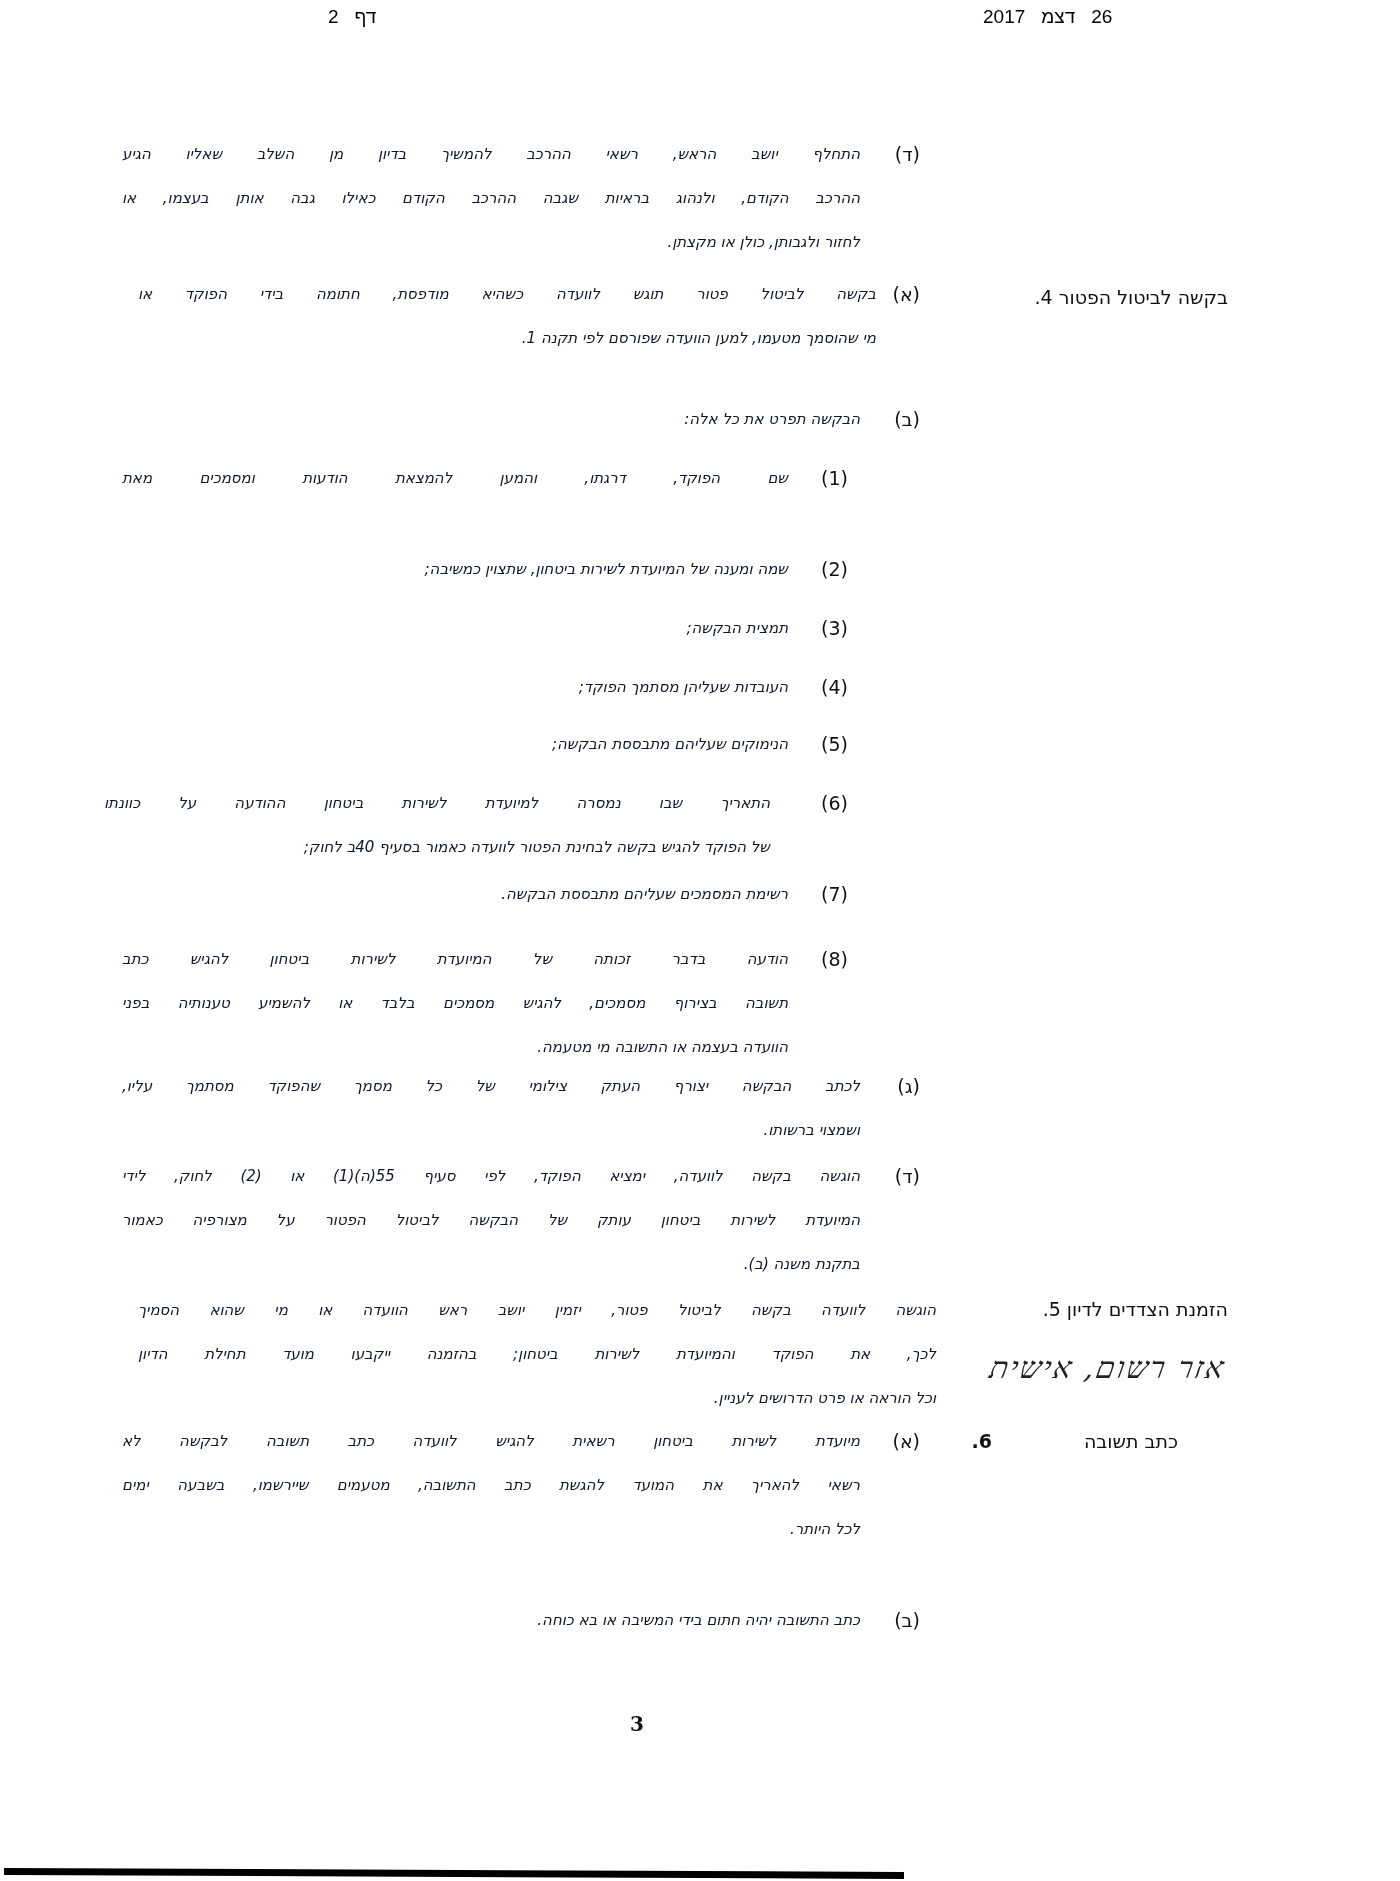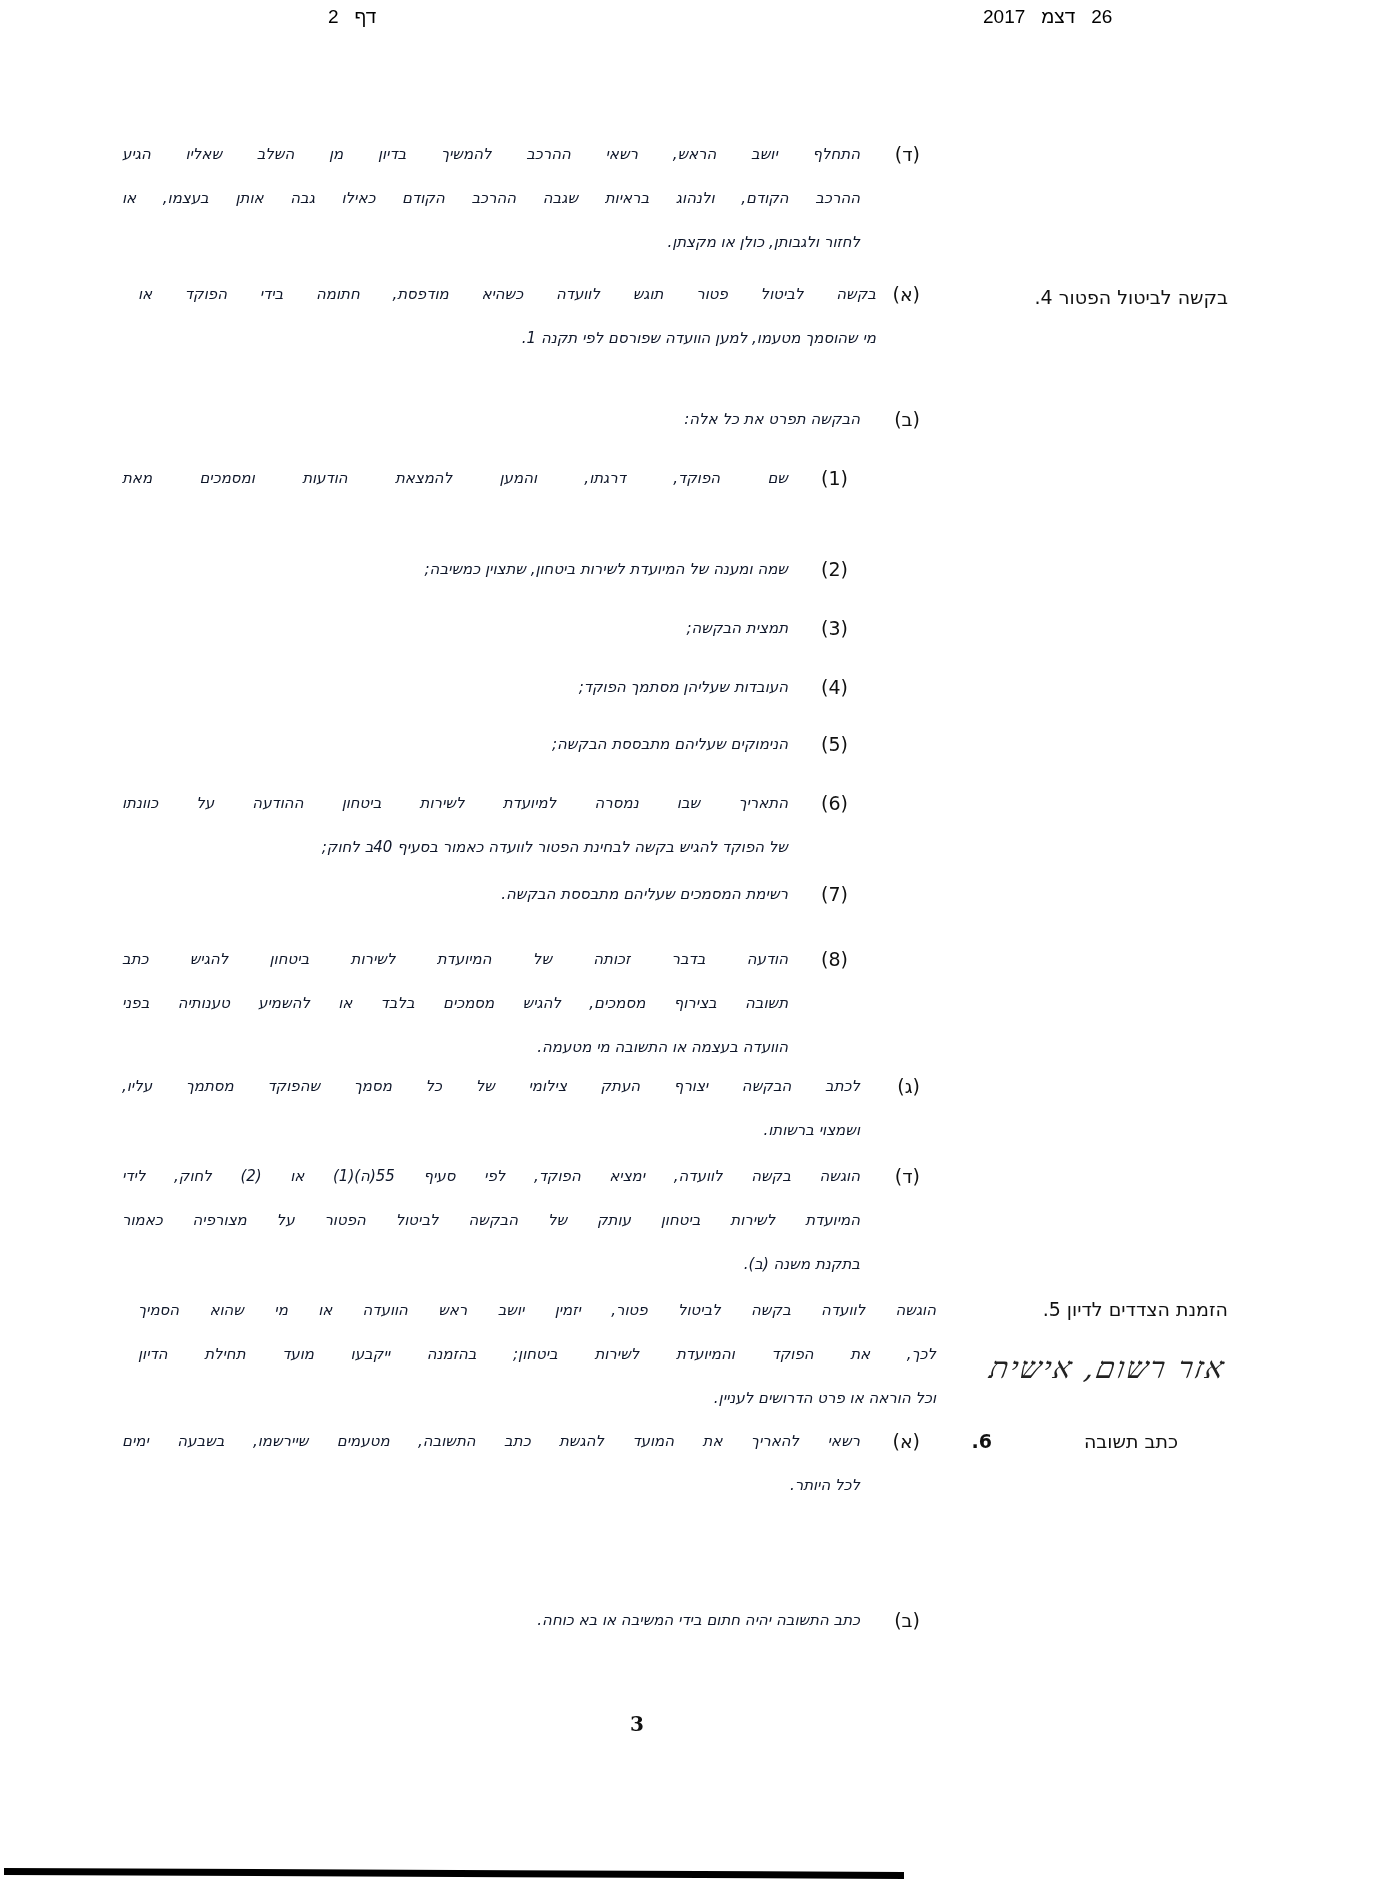--- a/index.html
+++ b/index.html
@@ -151,7 +151,7 @@
 </div>
 
 <div class="marker" style="right:552px; top:792px;">(6)</div>
-<div class="doc-text" style="right:612px; top:781px; width:666px;margin-left:40px;">
+<div class="doc-text" style="right:630px; top:781px; width:666px;margin-left:40px;">
   <span class="justify-line">התאריך שבו נמסרה למיועדת לשירות ביטחון ההודעה על כוונתו</span>
   <span class="body-line">של הפוקד להגיש בקשה לבחינת הפטור לוועדה כאמור בסעיף 40ב לחוק;</span>
 </div>

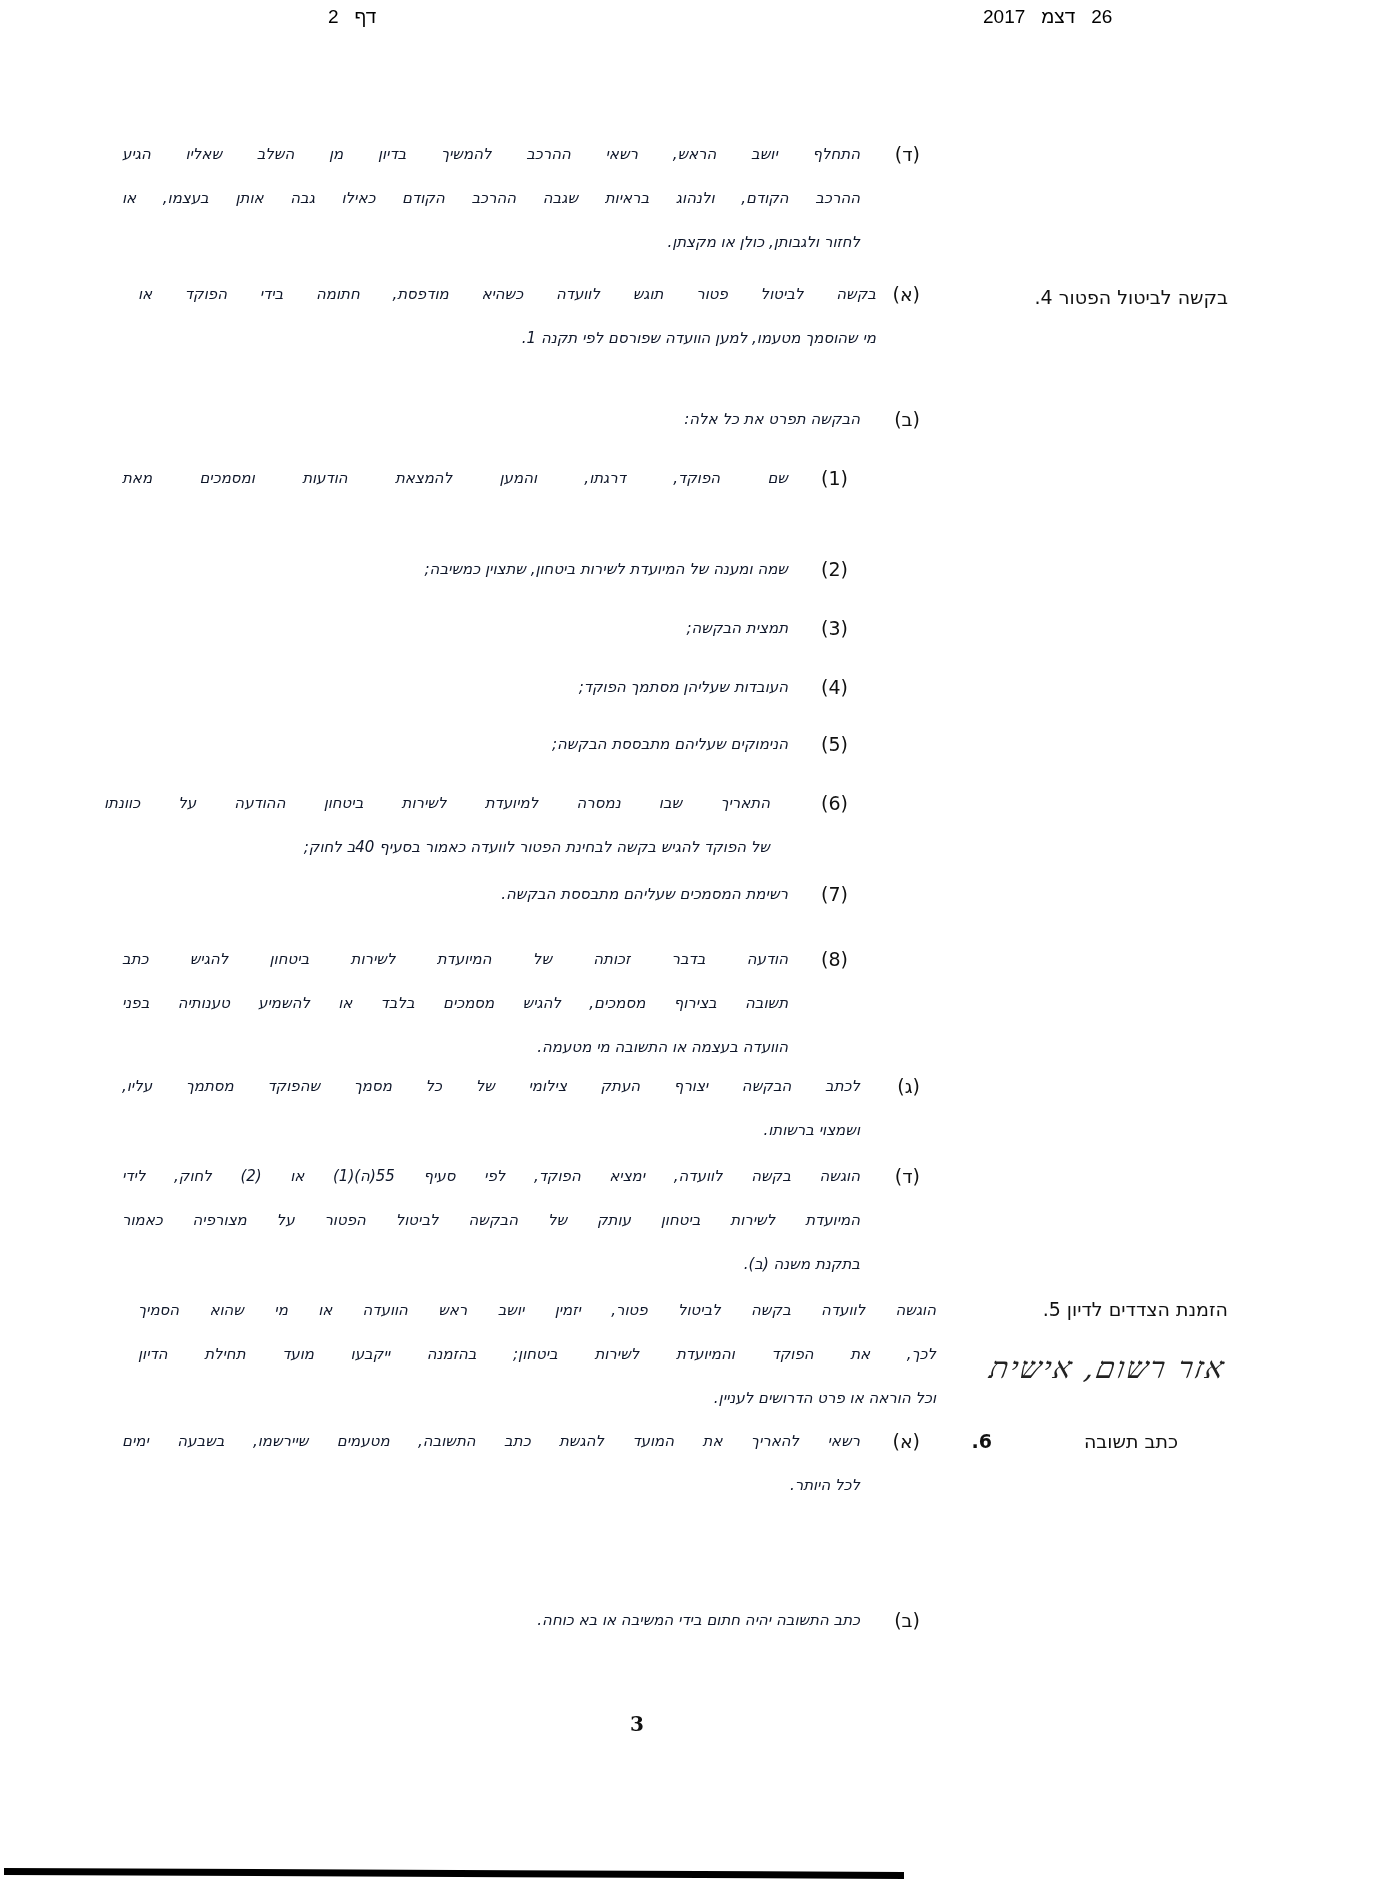--- a/index.html
+++ b/index.html
@@ -197,6 +197,7 @@
 
 <div class="marker" style="right:480px; top:1430px;">(א)</div>
 <div class="doc-text" style="right:540px; top:1419px; width:738px;">
+  <span class="justify-line">מיועדת לשירות ביטחון רשאית להגיש לוועדה כתב תשובה לבקשה לא</span>
   <span class="justify-line">רשאי להאריך את המועד להגשת כתב התשובה, מטעמים שיירשמו, בשבעה ימים</span>
   <span class="body-line">לכל היותר.</span>
 </div>

